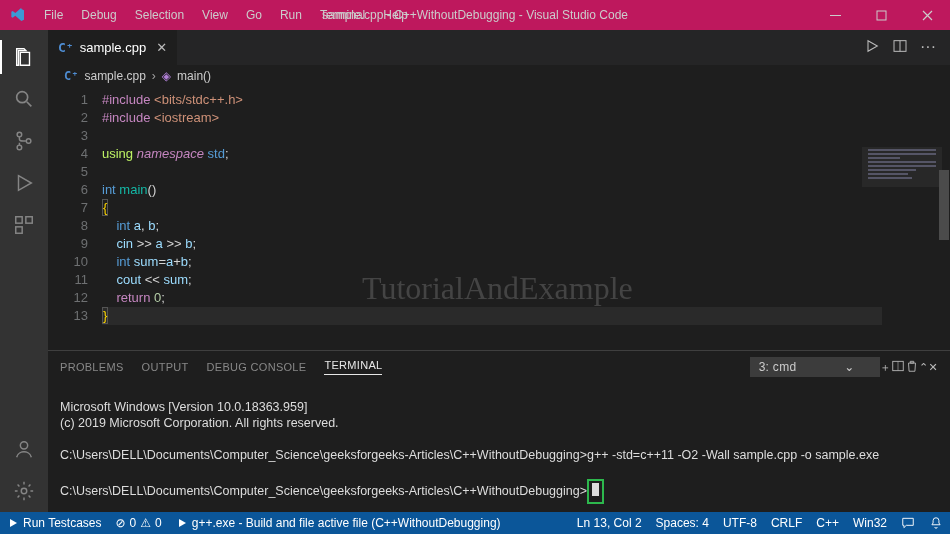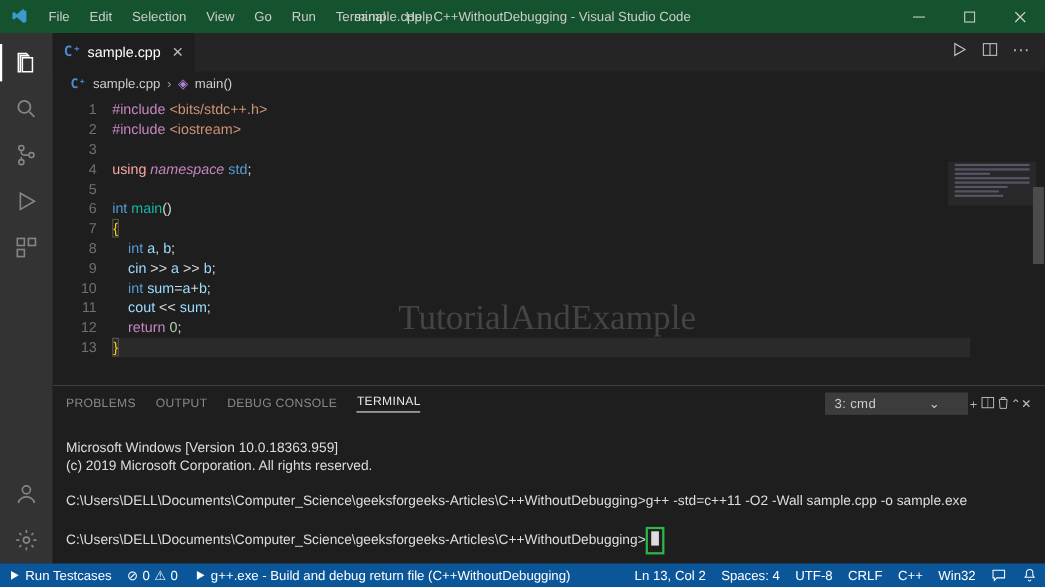--- a/index.html
+++ b/index.html
@@ -4,7 +4,7 @@
 <style>
 * { margin:0; padding:0; box-sizing:border-box; font-family:"Segoe UI",Arial,sans-serif; }
 body { background:#1e1e1e; color:#ccc; width:950px; height:534px; overflow:hidden; position:relative; }
-.titlebar { height:30px; background:#14532d; display:flex; align-items:center; font-size:12px; color:#ccc; }
+.titlebar { height:30px; background:#be185d; display:flex; align-items:center; font-size:12px; color:#ccc; }
 .tb-logo { width:36px; display:flex; justify-content:center; align-items:center; }
 .tb-logo svg { width:16px; height:16px; }
 .menu { display:flex; gap:2px; }

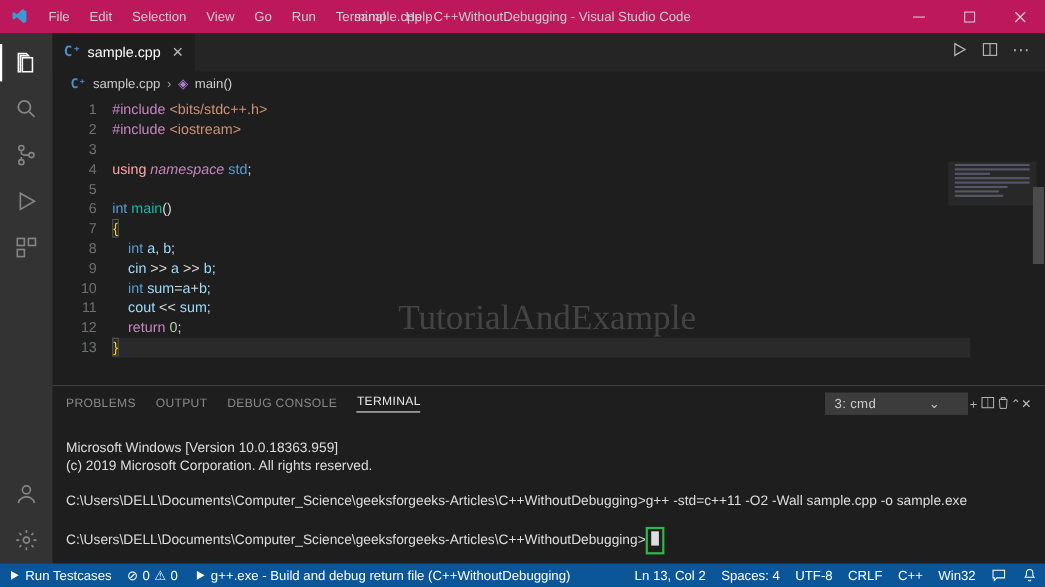--- a/index.html
+++ b/index.html
@@ -71,7 +71,7 @@
   </div>
   <div class="menu">
     <span>File</span>
-    <span>Edit</span>
+    <span>Debug</span>
     <span>Selection</span>
     <span>View</span>
     <span>Go</span>

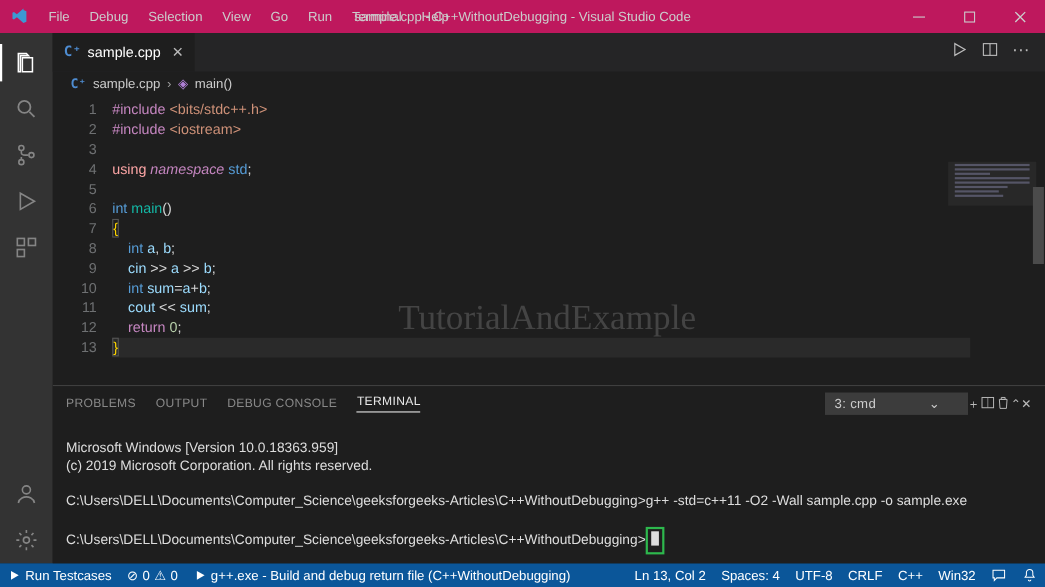--- a/index.html
+++ b/index.html
@@ -32,7 +32,7 @@
 .code pre { position:relative; z-index:1; font-family:inherit; }
 .tok-inc { color:#c586c0; }
 .tok-str { color:#ce9178; }
-.tok-kw { color:#fca5a5; }
+.tok-kw { color:#bef264; }
 .tok-ns { color:#c586c0; font-style:italic; }
 .tok-type { color:#569cd6; }
 .tok-func { color:#14b8a6; }

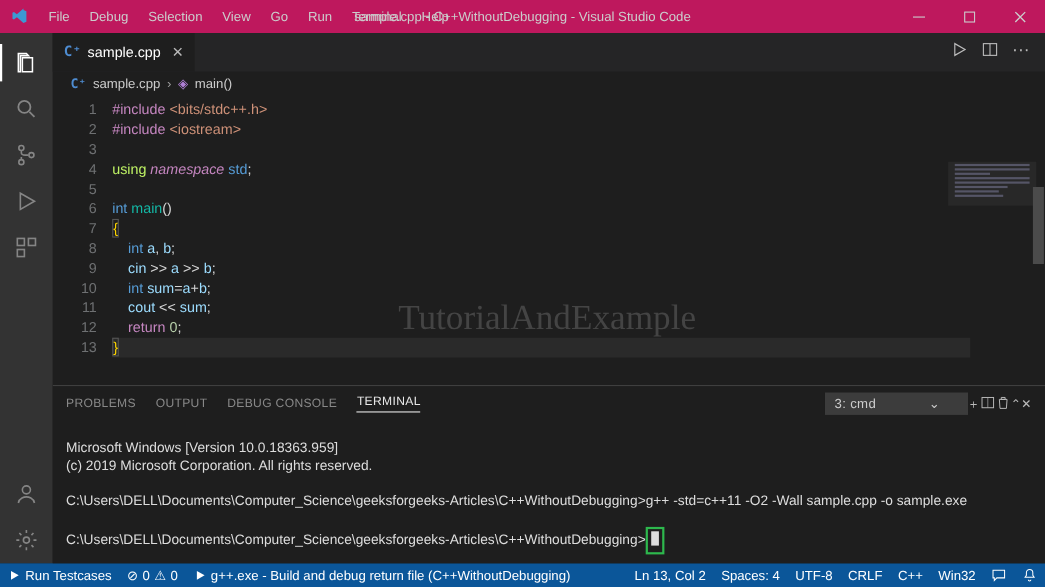--- a/index.html
+++ b/index.html
@@ -275,7 +275,7 @@
     <svg width="12" height="12" viewBox="0 0 24 24">
         <path d="M6 4l14 8-14 8V4z" fill="#fff"></path>
       </svg>
-    <span>g++.exe - Build and debug return file (C++WithoutDebugging)</span>
+    <span>g++.exe - Build and file active file (C++WithoutDebugging)</span>
   </div>
   <div class="sb-right">
     <div class="sb-item">Ln 13, Col 2</div>

